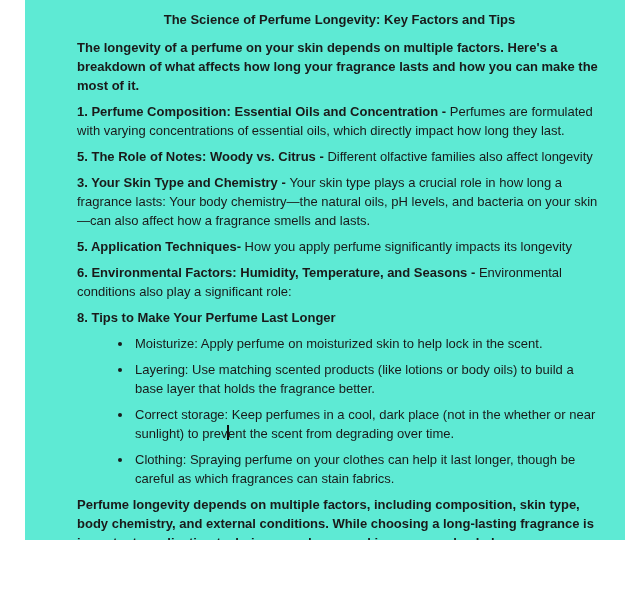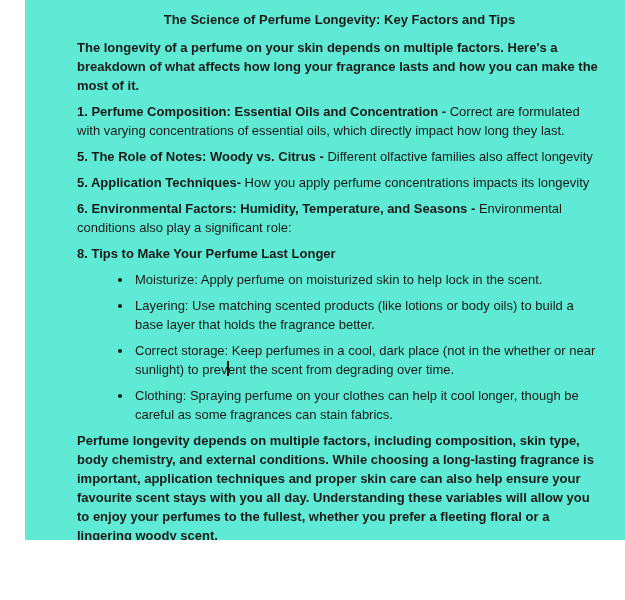--- a/index.html
+++ b/index.html
@@ -65,7 +65,7 @@
   <p class="bold-para">The longevity of a perfume on your skin depends on multiple factors. Here's a breakdown of what affects how long your fragrance lasts and how you can make the most of it.</p>
 
   <p>
-    <span class="lead">1. Perfume Composition: Essential Oils and Concentration - </span><span>Correct are formulated with varying concentrations of essential oils, which directly impact how long they last.</span>
+    <span class="lead">1. Perfume Composition: Essential Oils and Concentration - </span><span>Perfumes are formulated with varying concentrations of essential oils, which directly impact how long they last.</span>
   </p>
 
   <p>

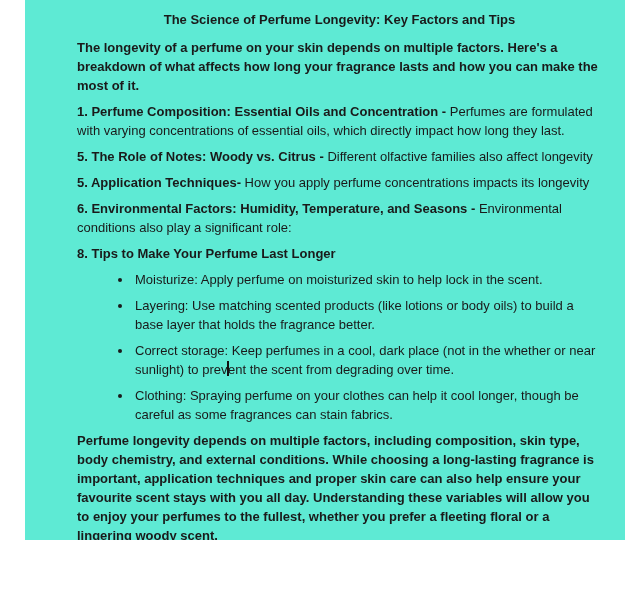--- a/index.html
+++ b/index.html
@@ -72,6 +72,9 @@
     <span class="lead">5. The Role of Notes: Woody vs. Citrus - </span><span>Different olfactive families also affect longevity</span>
   </p>
 
+  <p>
+    <span class="lead">3. Your Skin Type and Chemistry - </span><span>Your skin type plays a crucial role in how long a fragrance lasts: Your body chemistry—the natural oils, pH levels, and bacteria on your skin—can also affect how a fragrance smells and lasts.</span>
+  </p>
 
 
   <p>

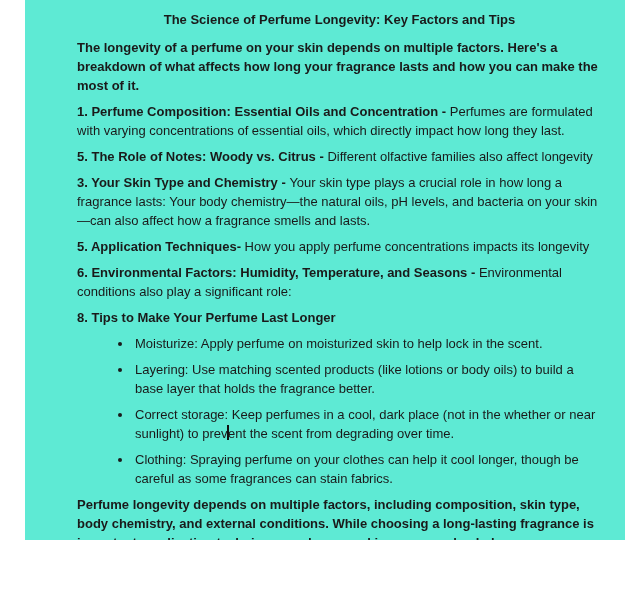--- a/index.html
+++ b/index.html
@@ -78,7 +78,7 @@
 
 
   <p>
-    <span class="lead">5. Application Techniques- </span><span>How you apply perfume concentrations impacts its longevity</span>
+    <span class="lead">5. Application Techniques- </span><span>How you apply perfume significantly impacts its longevity</span>
   </p>
 
   <p>

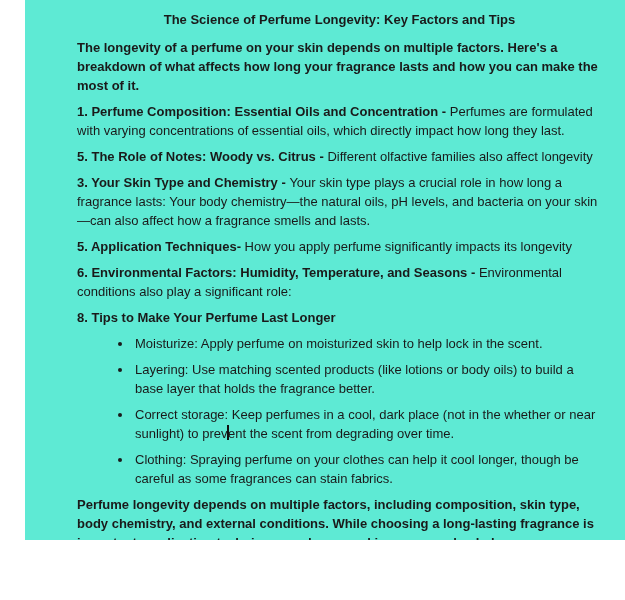--- a/index.html
+++ b/index.html
@@ -98,7 +98,7 @@
       <span>Correct storage: Keep perfumes in a cool, dark place (not in the whether or near sunlight) to prev</span><span class="caret"></span><span>ent the scent from degrading over time.</span>
     </li>
     <li>
-      <span>Clothing: Spraying perfume on your clothes can help it cool longer, though be careful as some fragrances can stain fabrics.</span>
+      <span>Clothing: Spraying perfume on your clothes can help it last longer, though be careful as which fragrances can stain fabrics.</span>
     </li>
   </ul>
 

